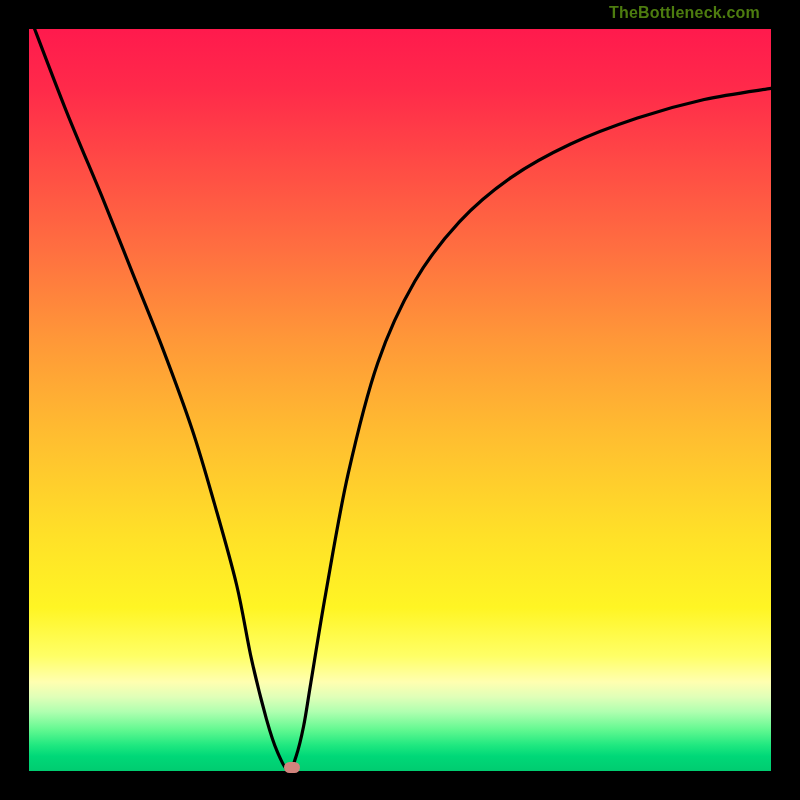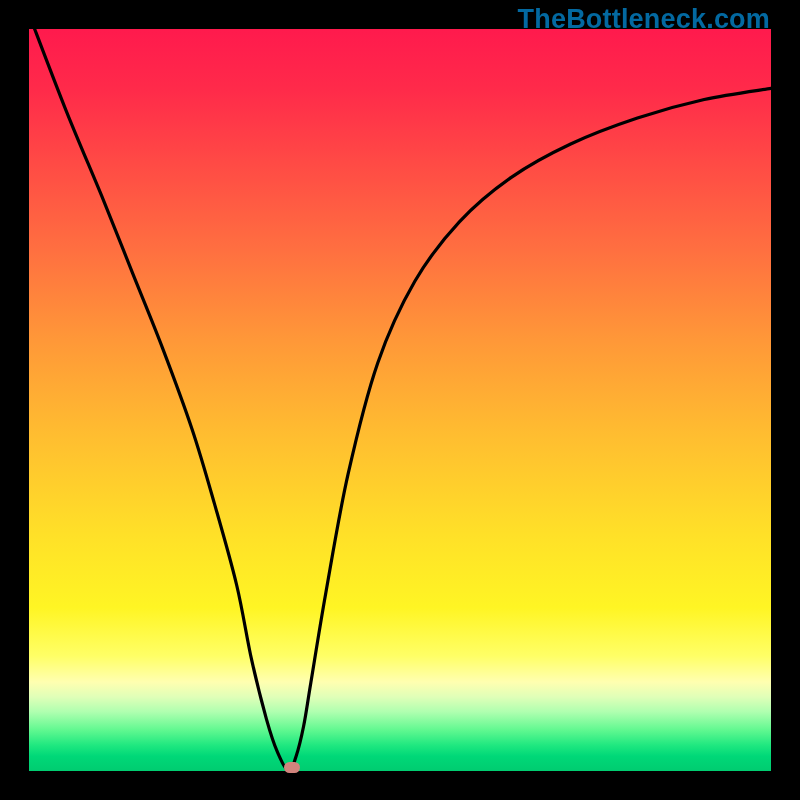--- a/index.html
+++ b/index.html
@@ -46,11 +46,11 @@
   .watermark {
     position: absolute;
     top: 4px;
-    right: 30px;
+    right: 40px;
     font-family: Arial, Helvetica, sans-serif;
-    font-size: 27px;
+    font-size: 16px;
     font-weight: 600;
-    color: #0369a1;
+    color: #4d7c0f;
     letter-spacing: 0.2px;
   }
   svg.curve {

